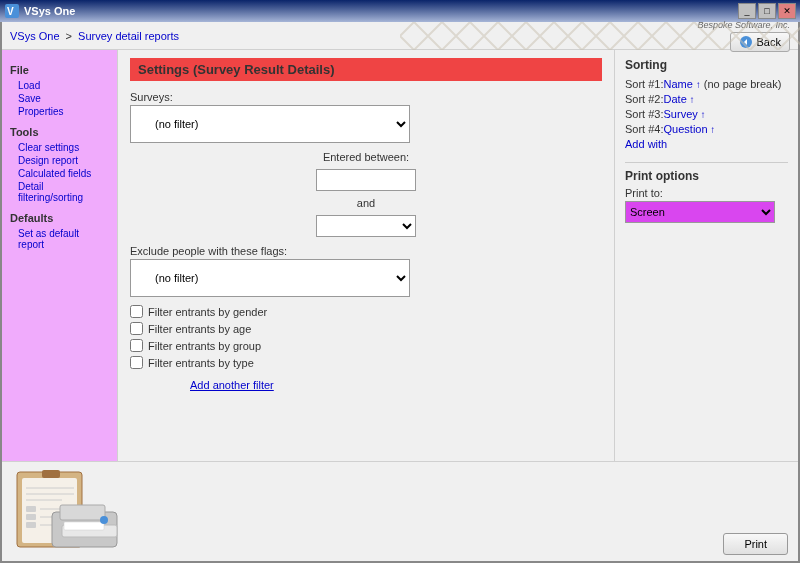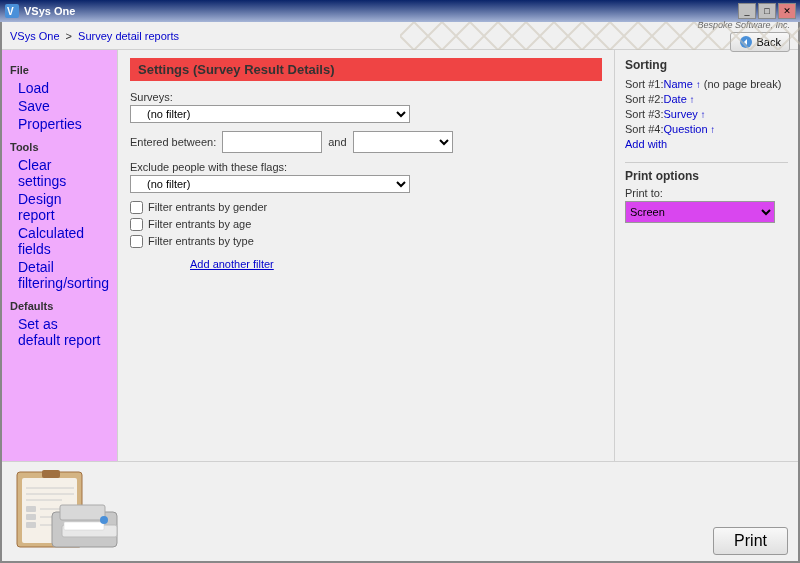--- a/index.html
+++ b/index.html
@@ -130,7 +130,7 @@
       margin-bottom: 3px;
     }
     .sidebar-link {
-      font-size: 14px;
+      font-size: 10px;
       color: #0000cc;
       text-decoration: none;
       display: block;

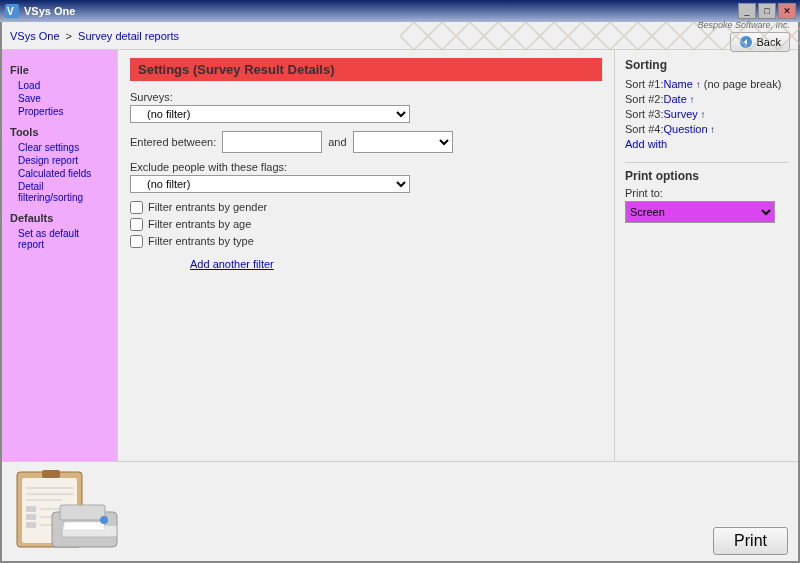--- a/index.html
+++ b/index.html
@@ -165,11 +165,11 @@
     }
     .form-select {
       width: 280px;
-      height: 18px;
+      height: 38px;
       font-size: 11px;
       border: 1px solid #999;
       background: white;
-      padding: 1px 12px;
+      padding: 1px 20px;
     }
 
     .between-row {

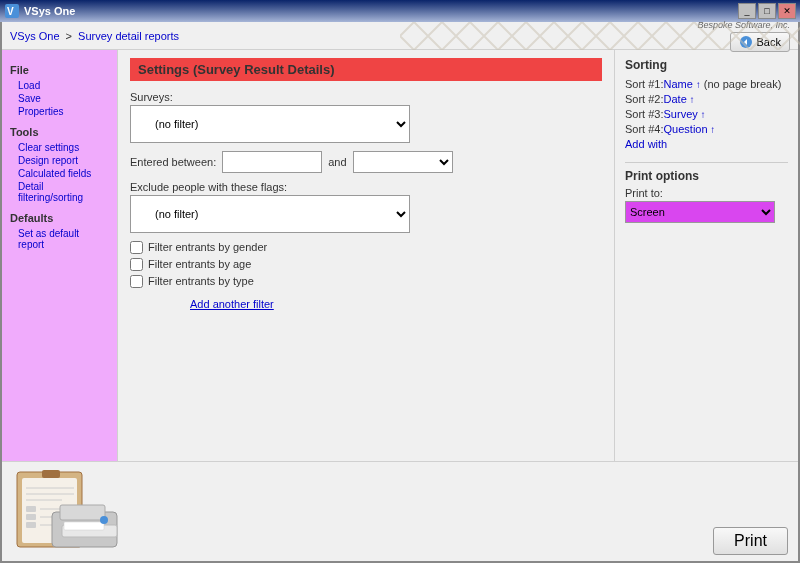--- a/index.html
+++ b/index.html
@@ -177,6 +177,7 @@
       align-items: center;
       gap: 6px;
       margin-bottom: 8px;
+      flex-direction: column;
     }
     .between-input {
       width: 100px;

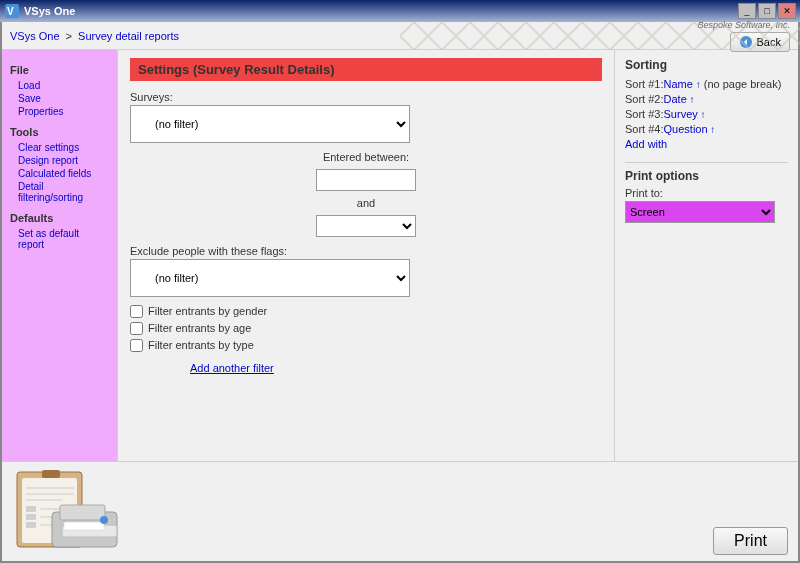--- a/index.html
+++ b/index.html
@@ -201,7 +201,7 @@
 
     .checkbox-row {
       display: flex;
-      align-items: flex-start;
+      align-items: center;
       gap: 5px;
       margin-bottom: 4px;
     }

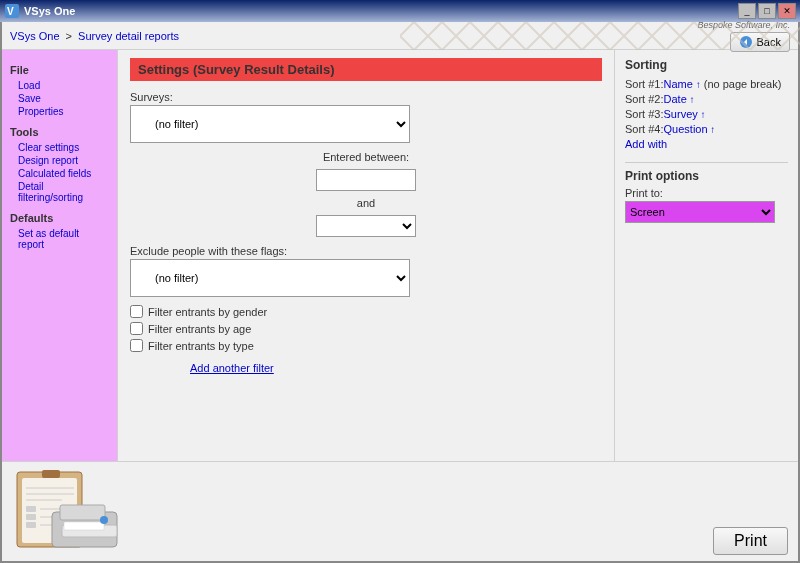--- a/index.html
+++ b/index.html
@@ -432,6 +432,10 @@
       </div>
       <div class="checkbox-row">
         <input type="checkbox" style="">
+        <span class="checkbox-label">Filter entrants by group</span>
+      </div>
+      <div class="checkbox-row">
+        <input type="checkbox" style="">
         <span class="checkbox-label">Filter entrants by type</span>
       </div>
 

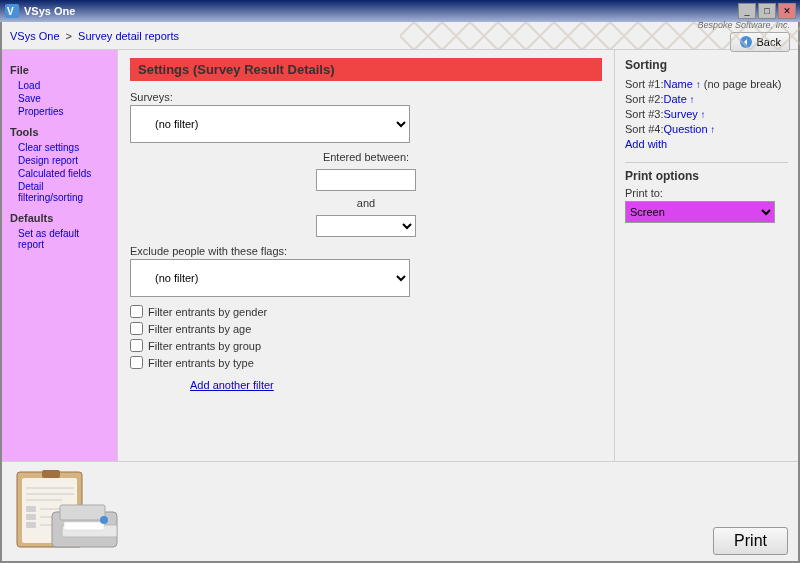--- a/index.html
+++ b/index.html
@@ -302,7 +302,7 @@
       border: 1px solid #999;
       border-radius: 3px;
       padding: 4px 20px;
-      font-size: 16px;
+      font-size: 11px;
       cursor: pointer;
       align-self: flex-end;
     }

